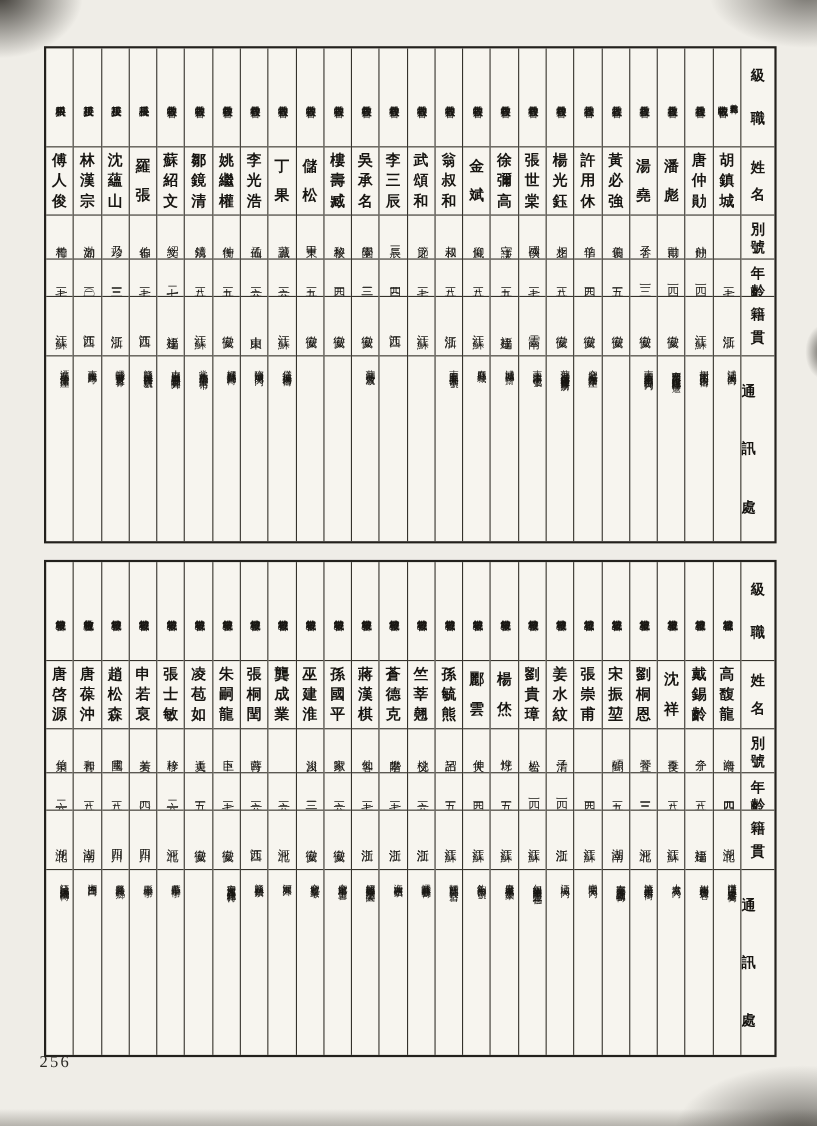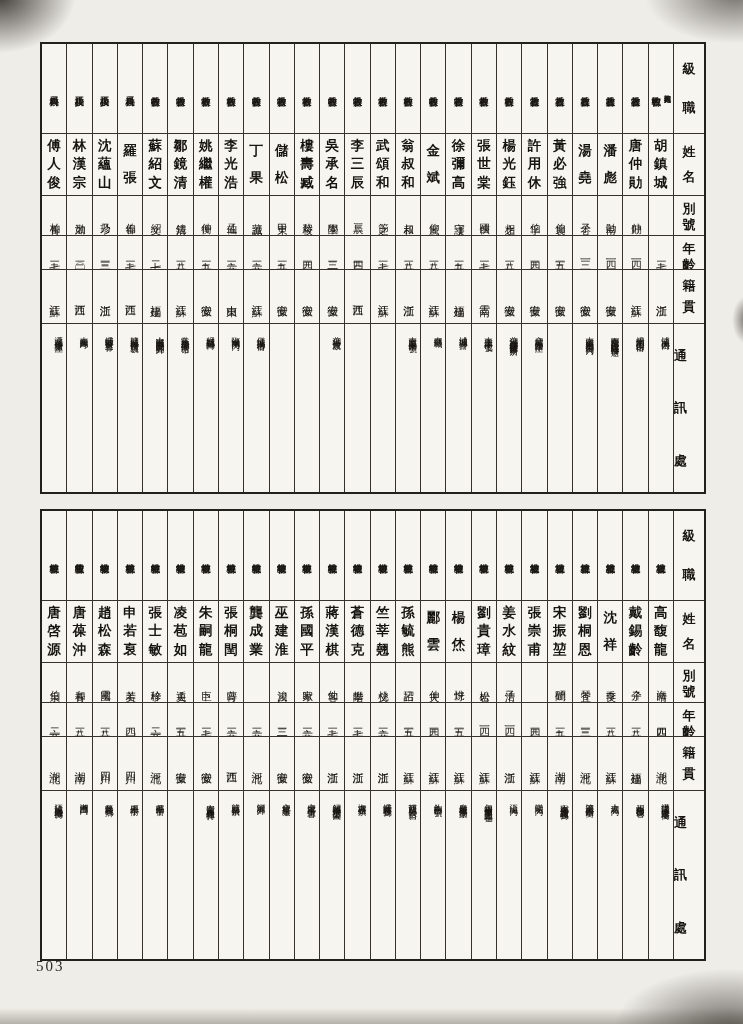--- a/index.html
+++ b/index.html
@@ -1309,7 +1309,7 @@
     </div>
 </div>
 
-<div class="page-number">503</div>
+<div class="page-number">256</div>
 
 <div class="artifact a-top-left"></div>
 <div class="artifact a-top-right"></div>

